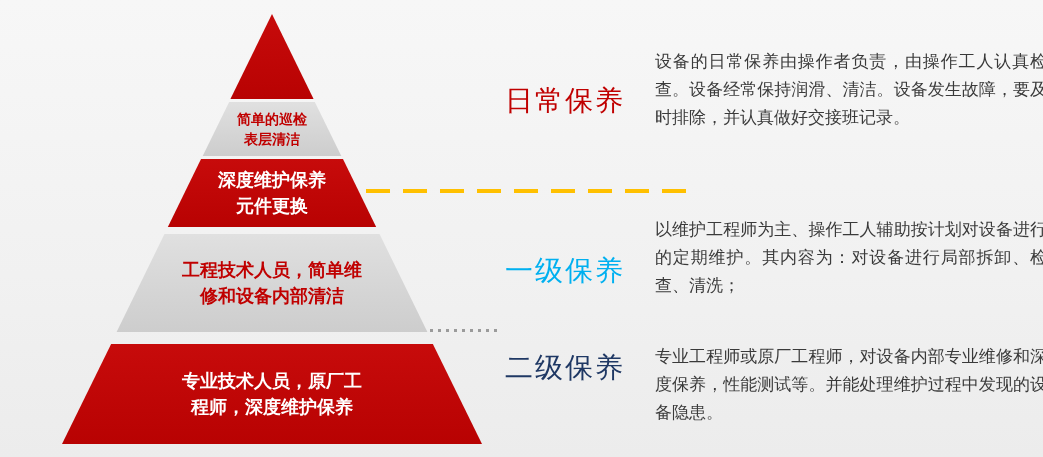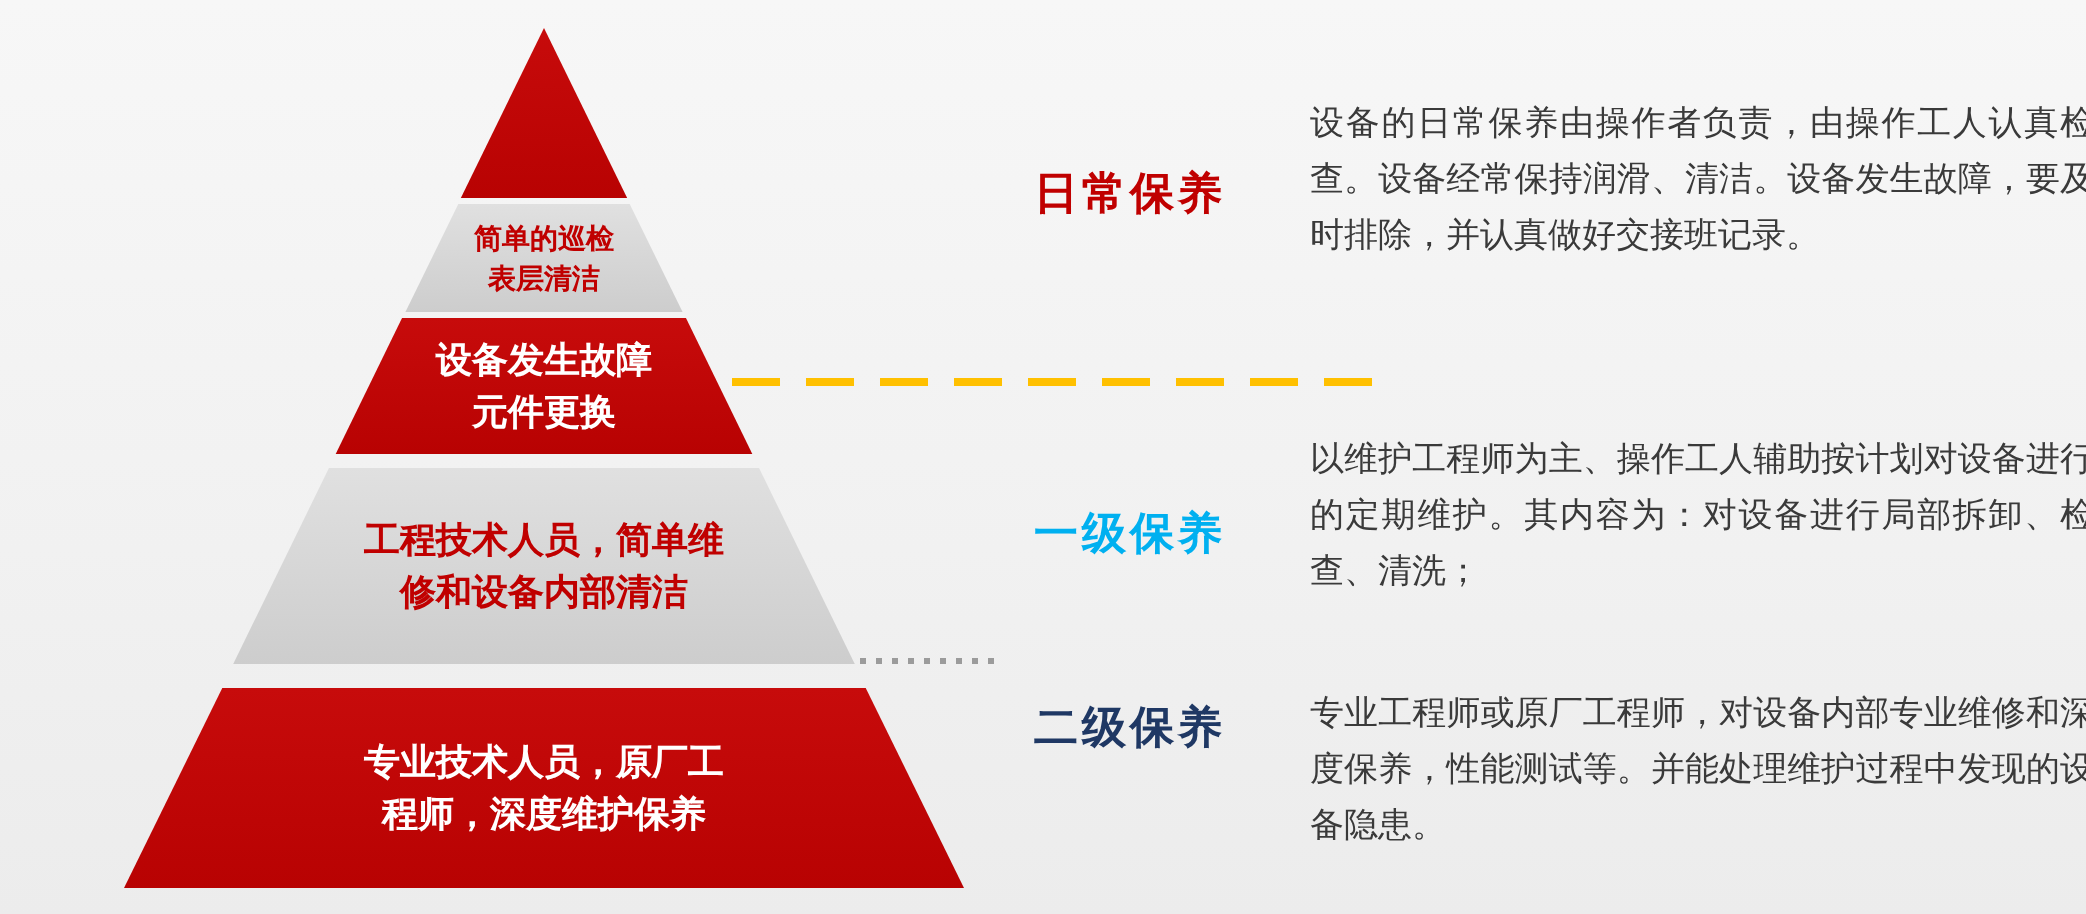--- a/index.html
+++ b/index.html
@@ -61,9 +61,9 @@
   
   .level-title {
     position: absolute;
-    left: 517px;
-    font-size: 22px;
-    font-weight: bold;
+    left: 505px;
+    font-size: 28px;
+    font-weight: normal;
     letter-spacing: 2px;
     white-space: nowrap;
   }

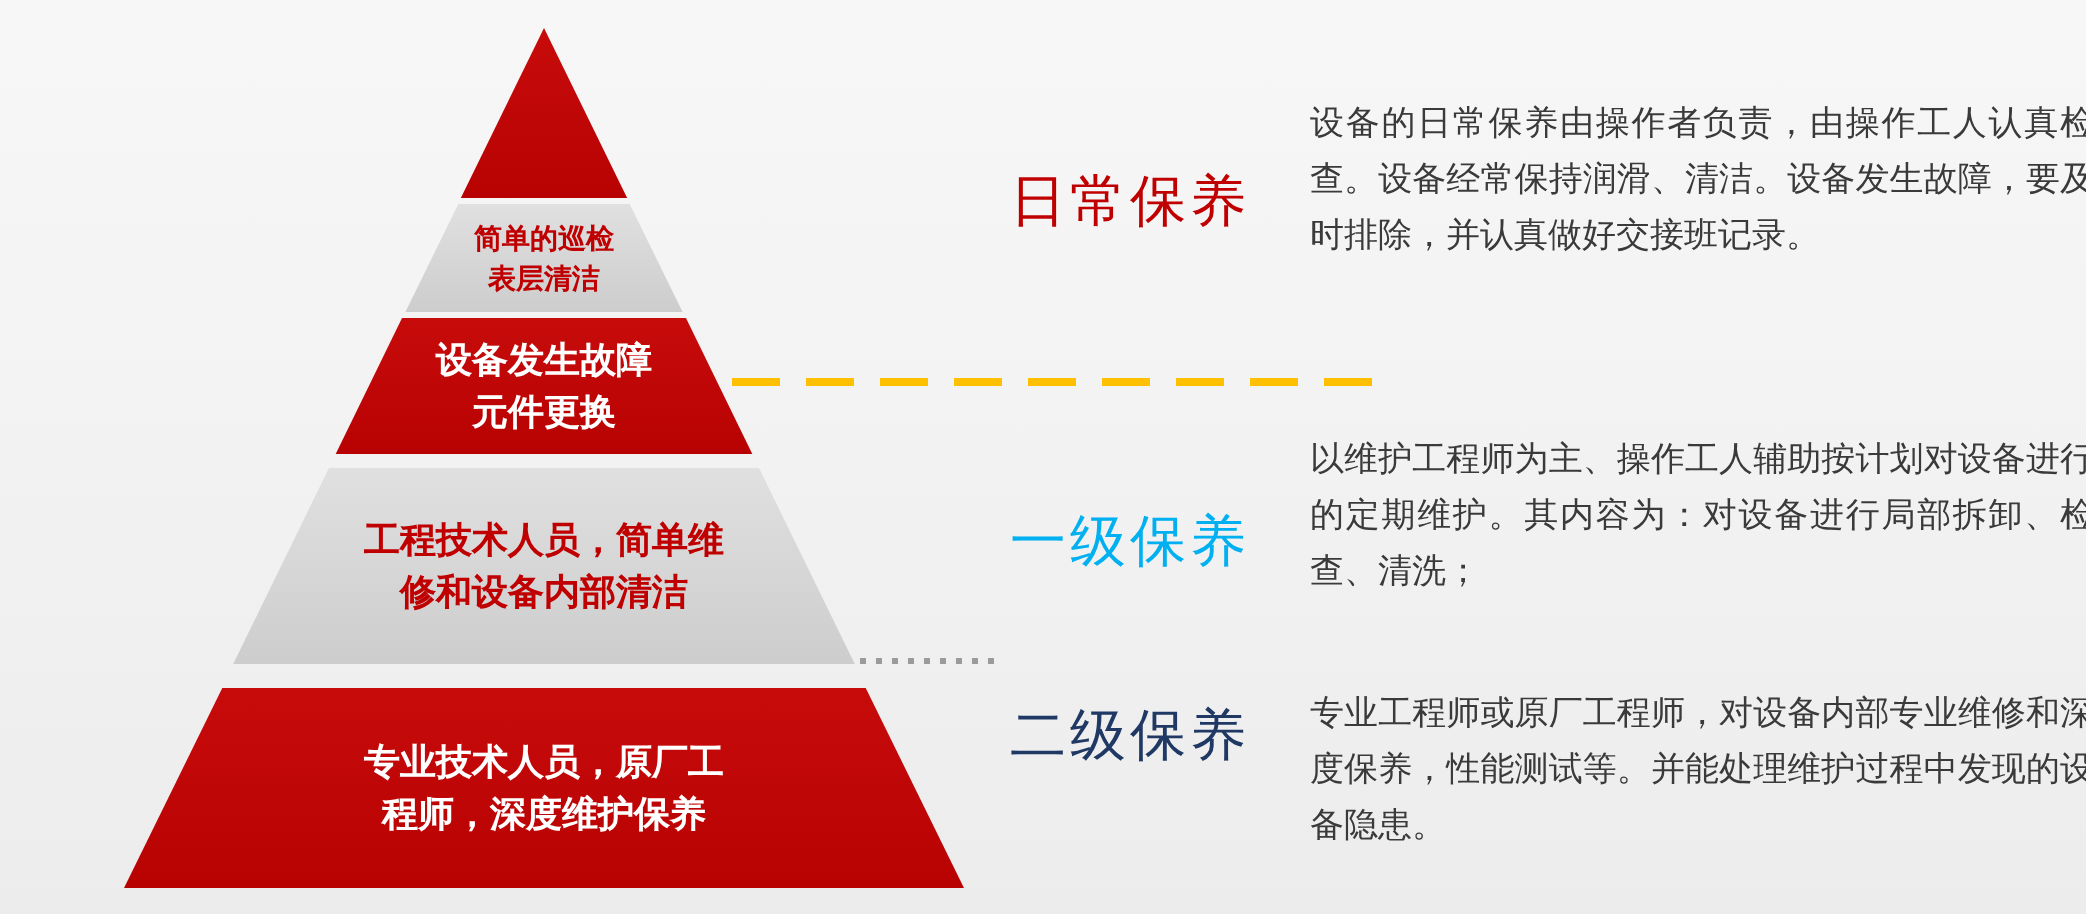--- a/index.html
+++ b/index.html
@@ -99,7 +99,7 @@
     </div>
 
     <div class="layer layer3 layer-red">
-      <span class="layer-label">设备发生故障
+      <span class="layer-label">深度维护保养
 元件更换</span>
     </div>
 

